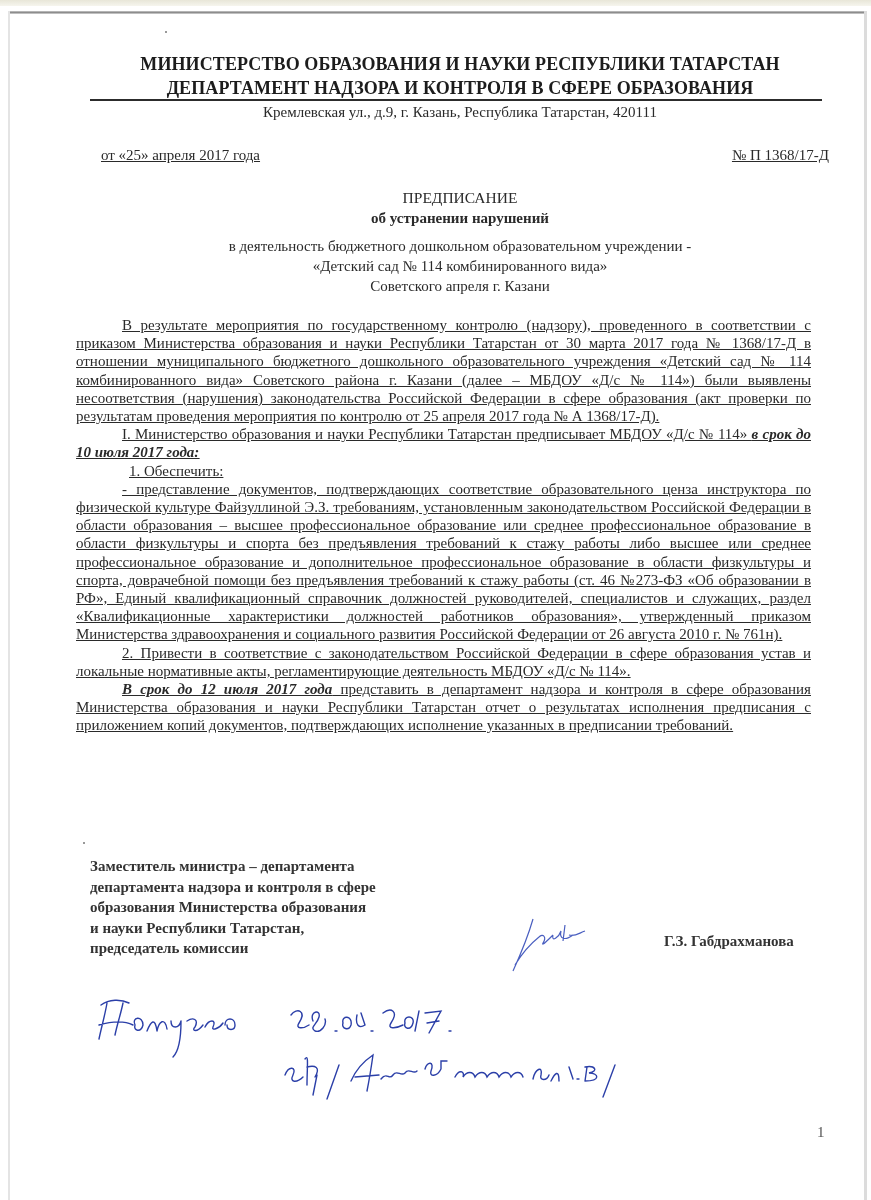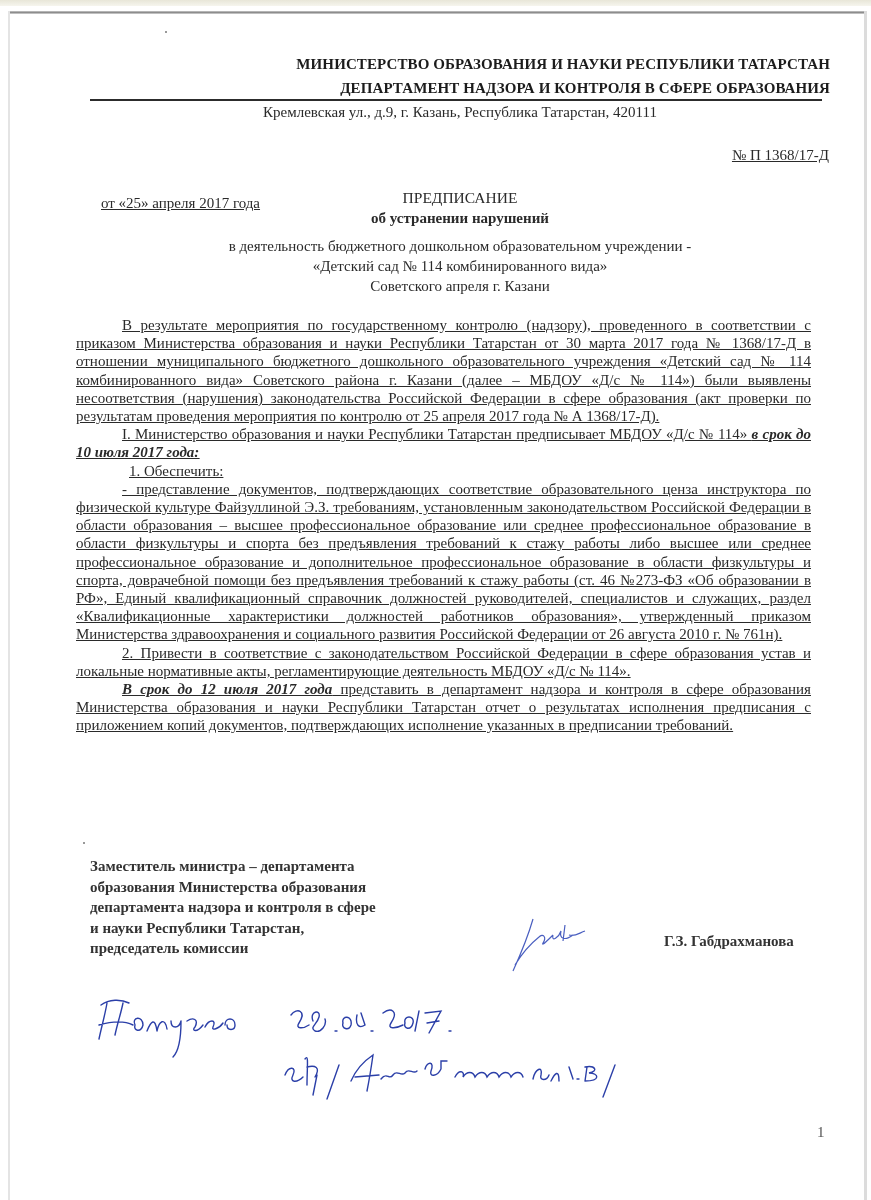--- a/index.html
+++ b/index.html
@@ -31,8 +31,8 @@
     text-align: center;
   }
   .header .h1 {
-    font-weight: bold; font-size: 15px; line-height: 24px;
-    letter-spacing: 0.1px; color: #1c1c1c; text-align: right;
+    font-weight: bold; font-size: 18px; line-height: 24px;
+    letter-spacing: 0.1px; color: #1c1c1c;
   }
   .rule {
     position: absolute; left: 90px; top: 99px; width: 732px; height: 2px;

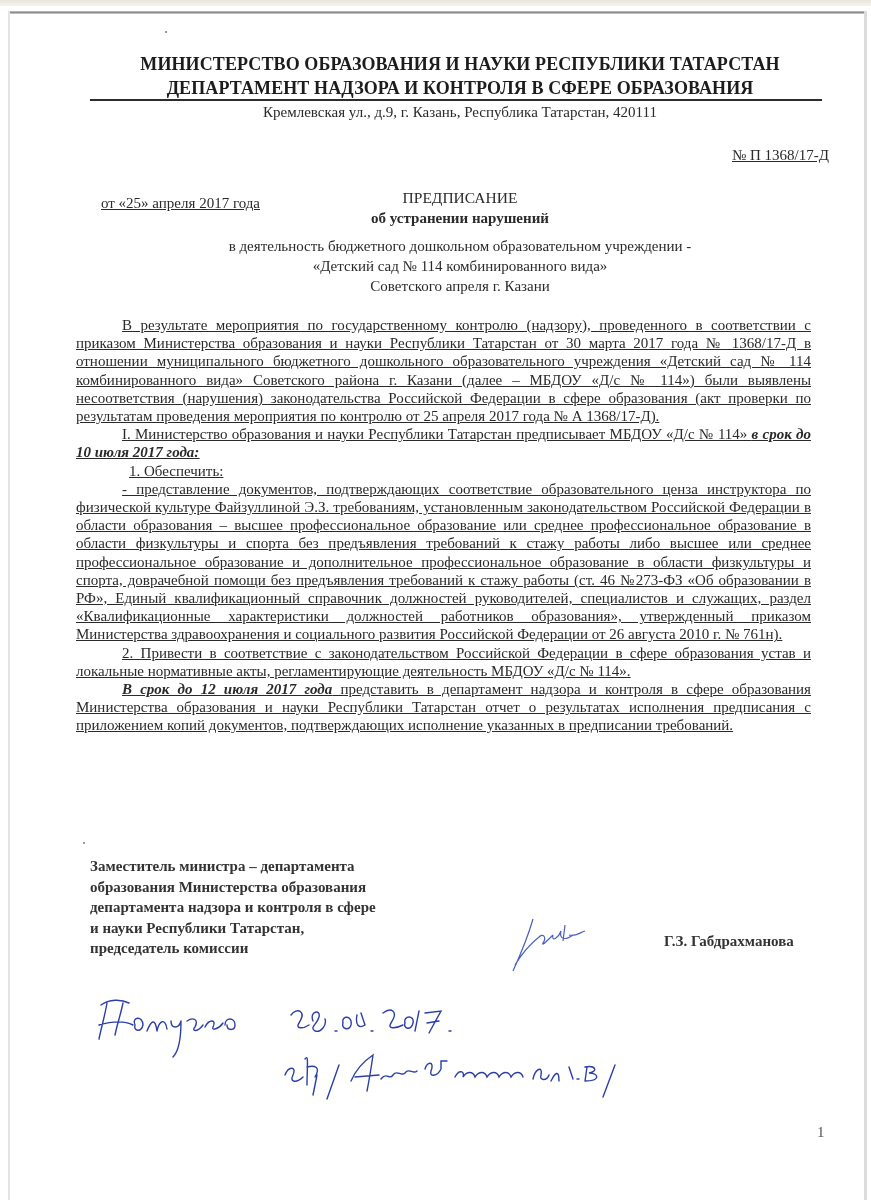--- a/index.html
+++ b/index.html
@@ -44,7 +44,7 @@
   }
   .date {
     position: absolute; left: 101px; top: 147px;
-    font-size: 15px; text-decoration: underline; margin-top: 48px;
+    font-size: 15px; text-decoration: underline;
   }
   .number {
     position: absolute; right: 42px; top: 147px;

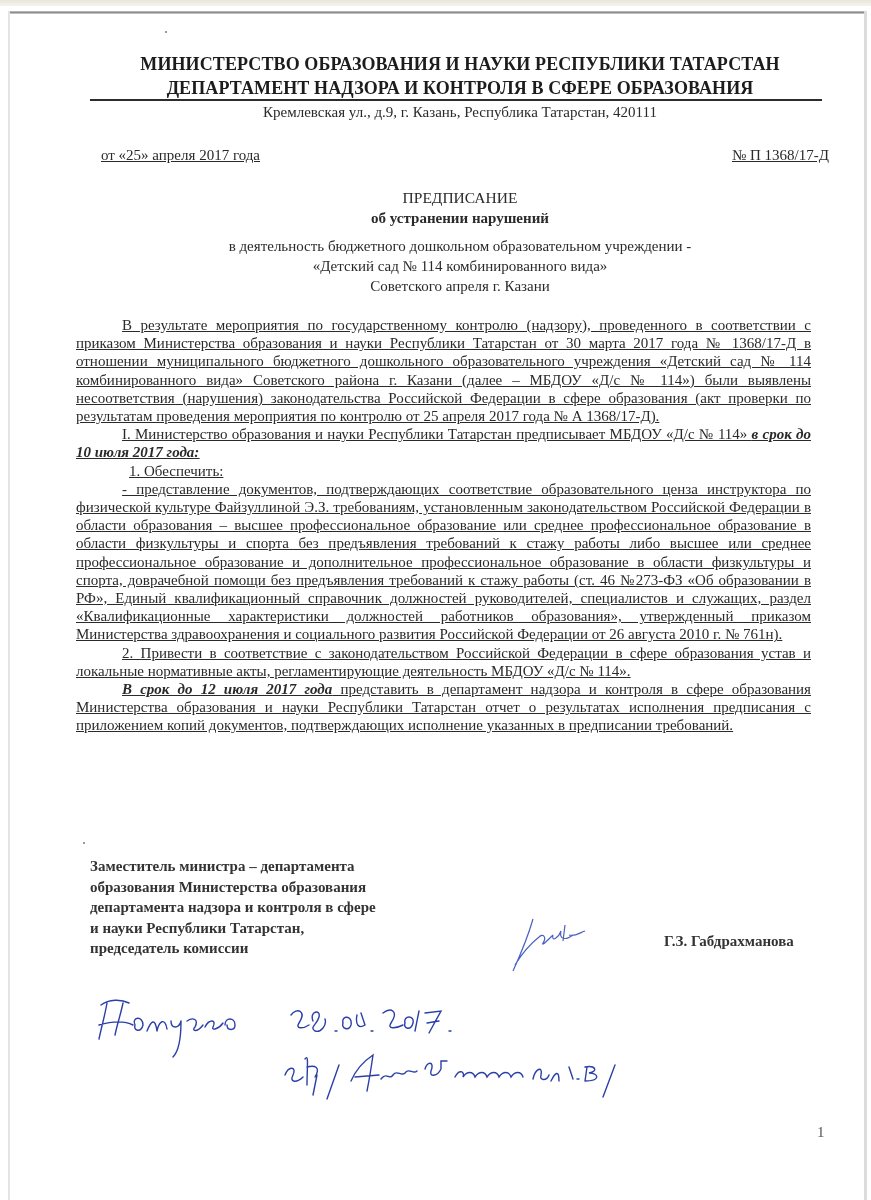--- a/index.html
+++ b/index.html
@@ -129,8 +129,8 @@
 
 <div class="signer">
   <div>Заместитель министра – департамента</div>
+  <div>департамента надзора и контроля в сфере</div>
   <div>образования Министерства образования</div>
-  <div>департамента надзора и контроля в сфере</div>
   <div>и науки Республики Татарстан,</div>
   <div>председатель комиссии</div>
 </div>

